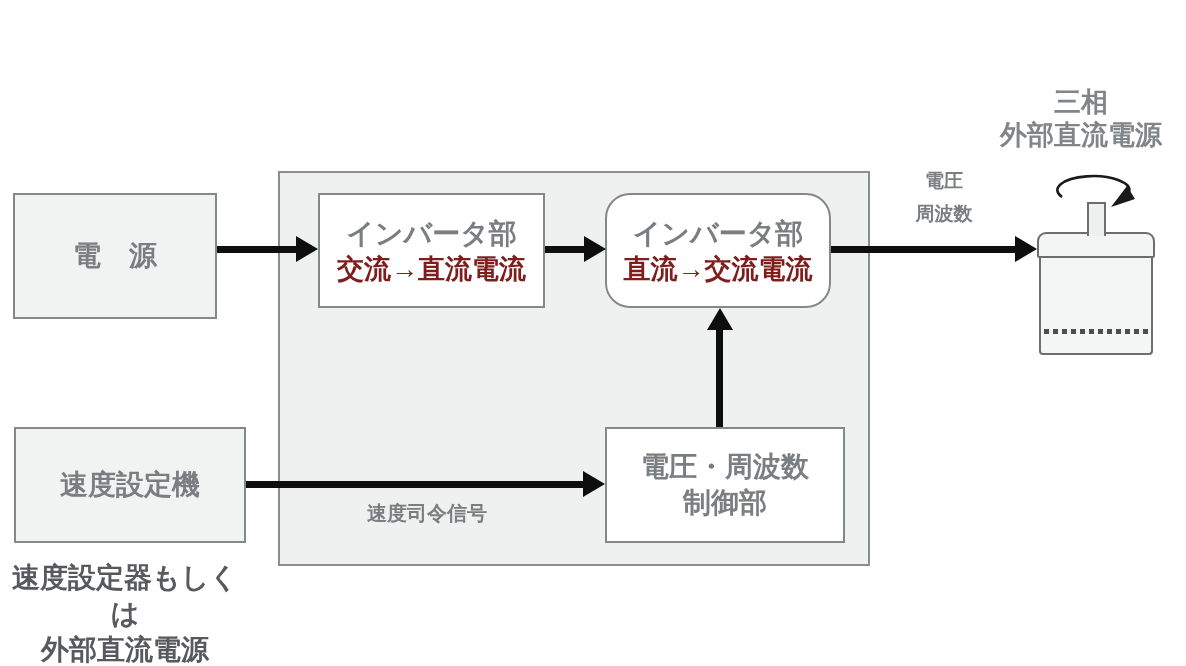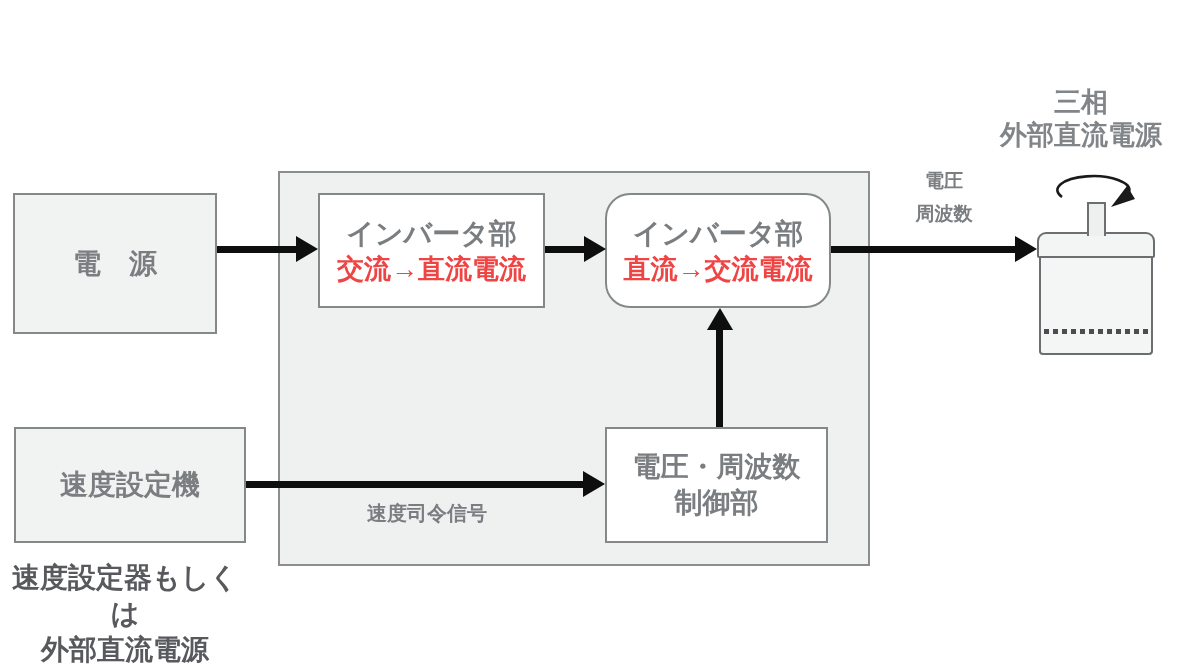--- a/index.html
+++ b/index.html
@@ -43,7 +43,7 @@
   <div class="group" style="left:278px;top:171px;width:592px;height:395px;"></div>
 
 
-  <div class="box gray-fill" style="left:13px;top:193px;width:204px;height:141px;">
+  <div class="box gray-fill" style="left:13px;top:193px;width:204px;height:126px;">
     <span class="t1">電　源</span>
   </div>
 

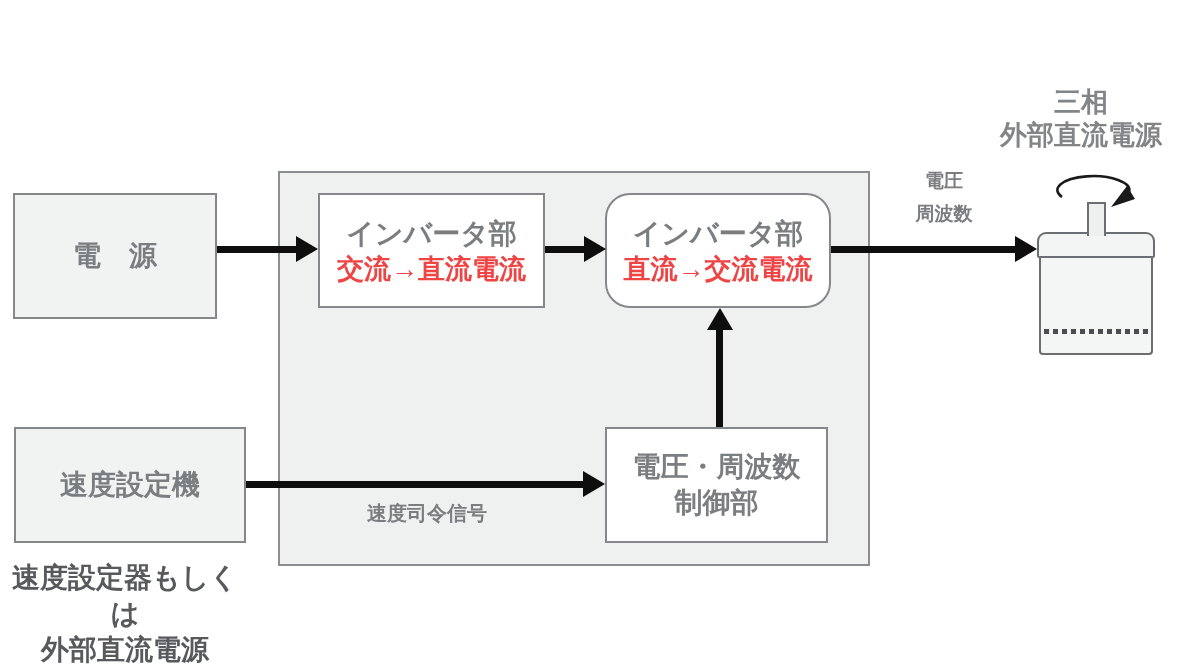--- a/index.html
+++ b/index.html
@@ -14,7 +14,7 @@
   .white-fill{background:#ffffff;}
   .group{position:absolute;background:#eff1f1;border:2px solid #8a8e91;}
   .box .t1{font-size:28px;line-height:36px;color:#7b7e81;}
-  .box .t2{font-size:27px;line-height:34px;color:#ef4444;}
+  .box .t2{font-size:27px;line-height:34px;color:#7f1d1d;}
   .label{position:absolute;text-align:center;color:#7b7e81;}
   .lbl-line{display:block;}
   

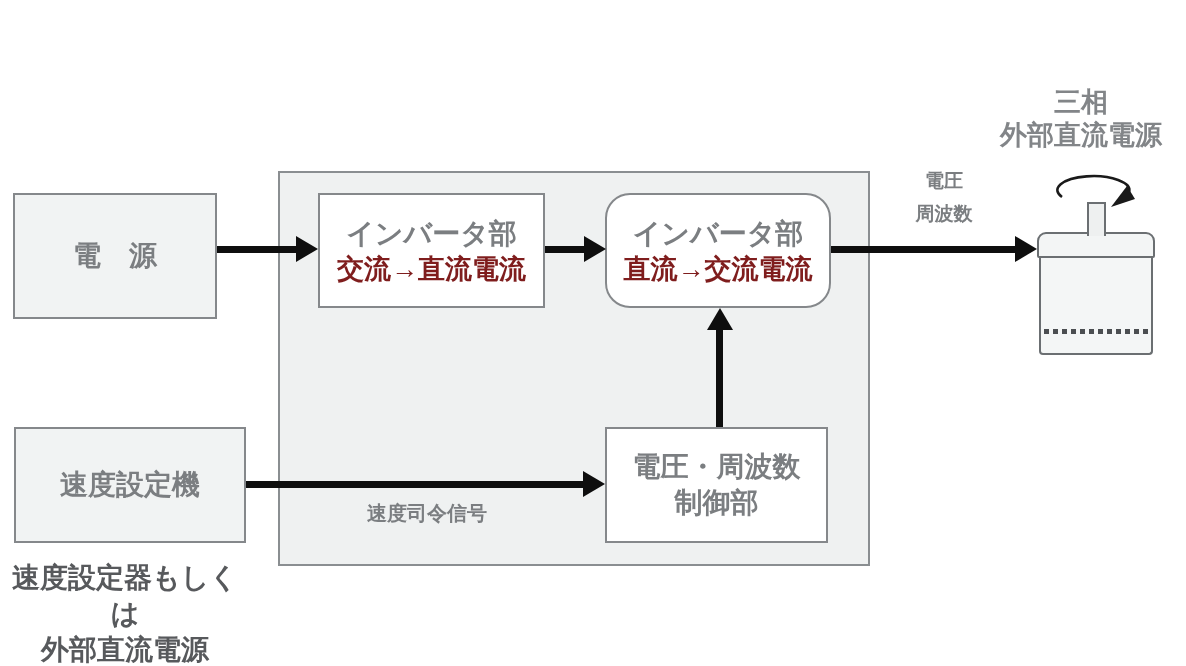--- a/index.html
+++ b/index.html
@@ -57,7 +57,7 @@
     <span class="t2">直流→交流電流</span>
   </div>
 
-  <div class="box white-fill" style="left:605px;top:427px;width:223px;height:116px;">
+  <div class="box white-fill" style="left:605px;top:427px;width:240px;height:116px;">
     <span class="t1">電圧・周波数</span>
     <span class="t1">制御部</span>
   </div>

